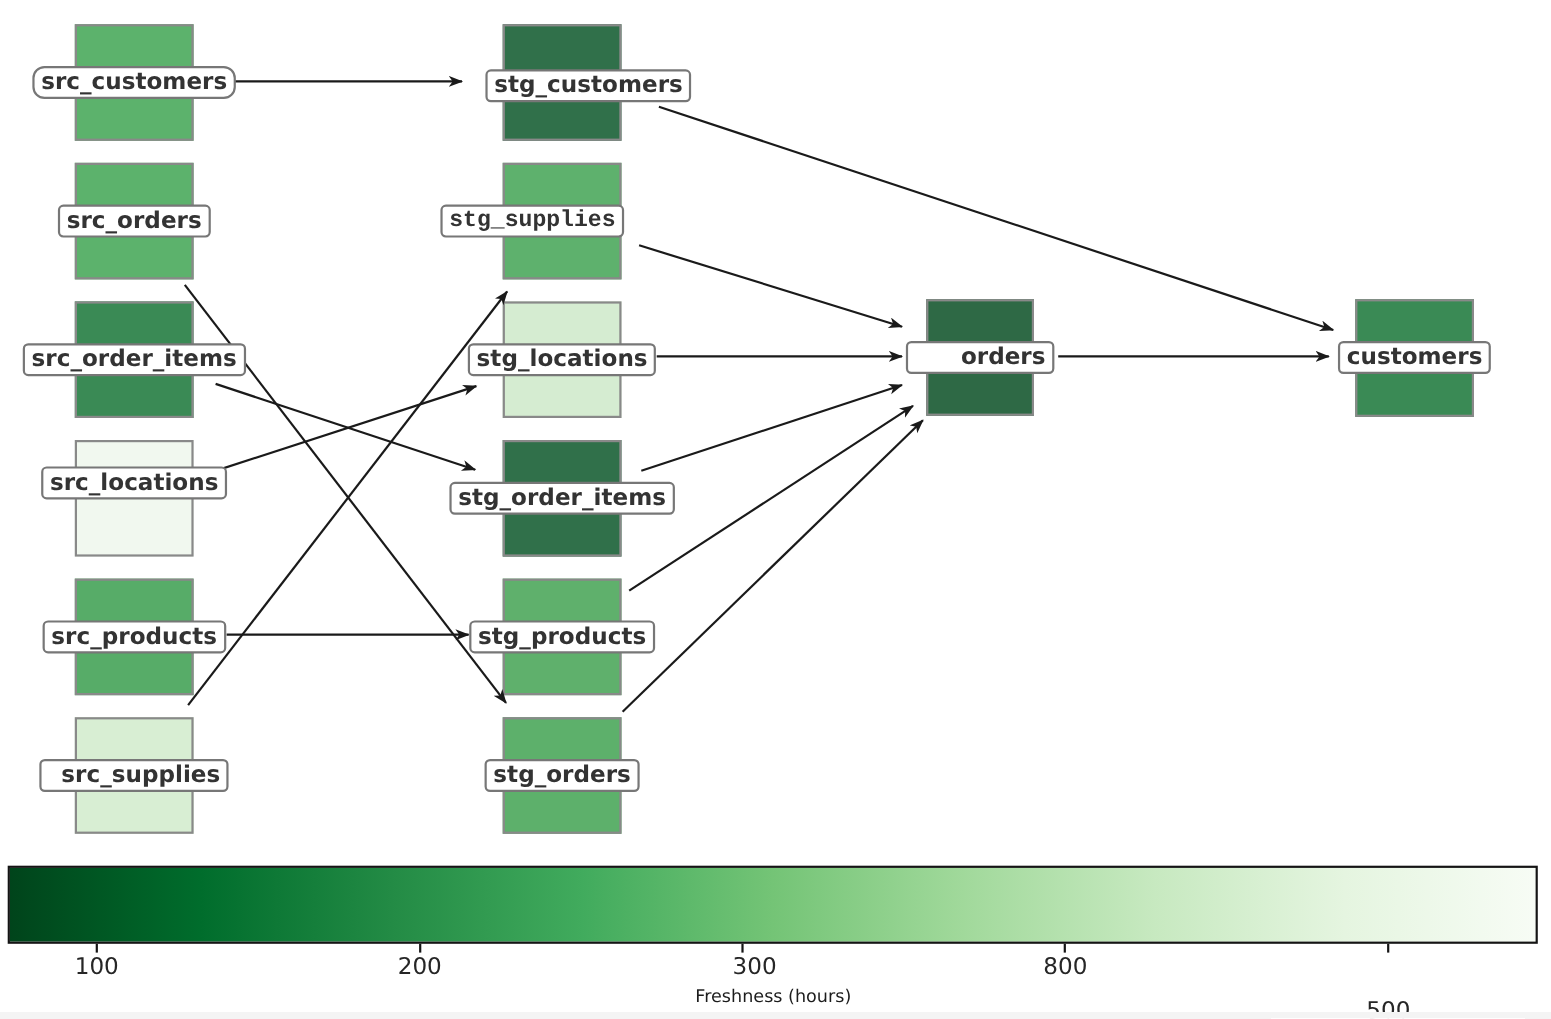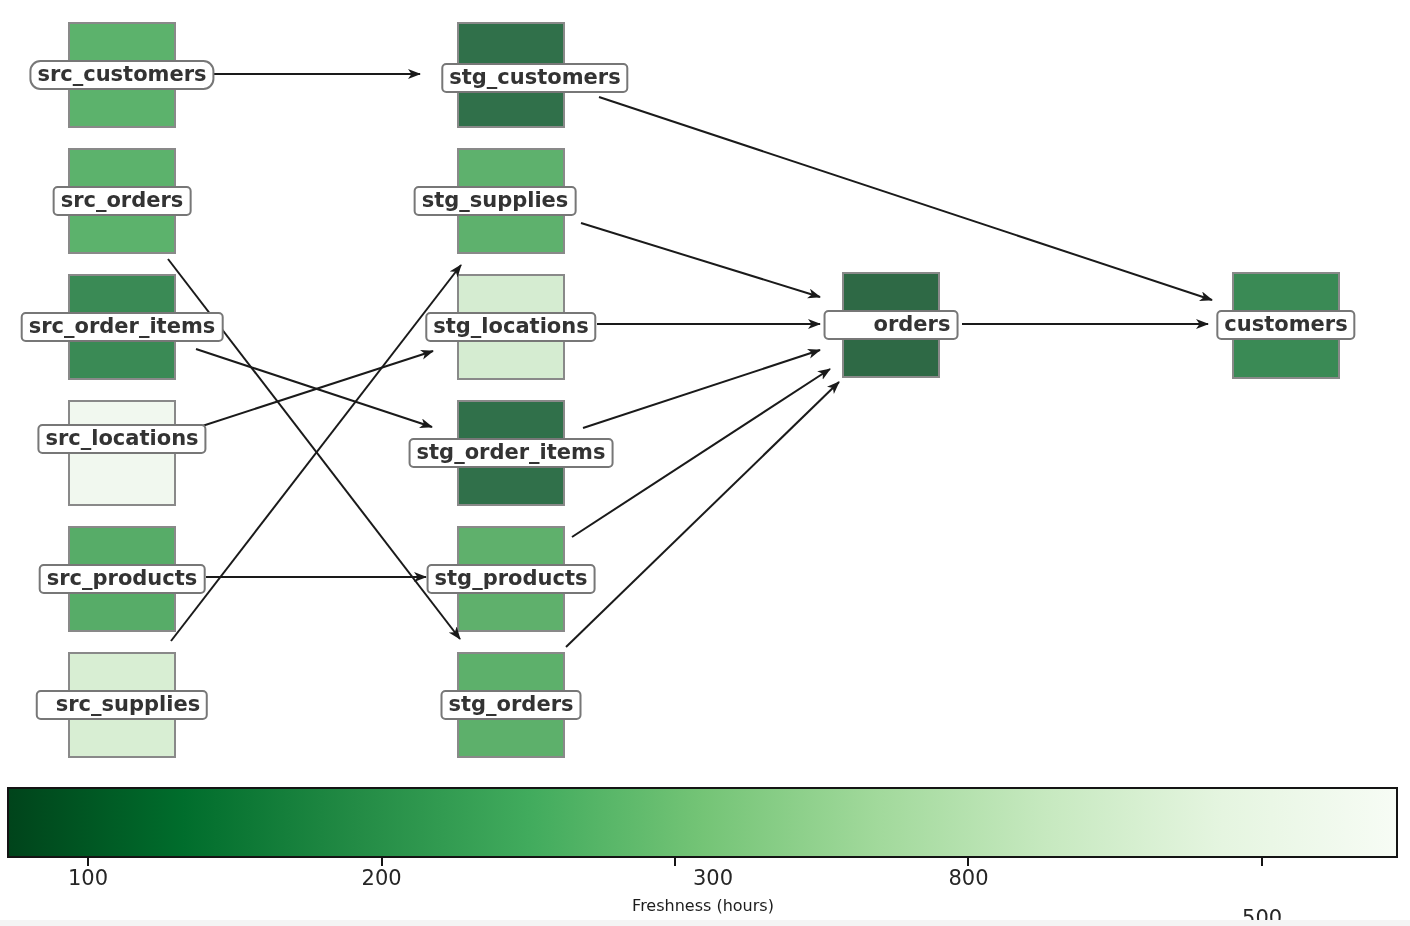--- a/index.html
+++ b/index.html
@@ -133,7 +133,7 @@
       <div class="node-label" style="left: 122px; top: 579px;">src_products</div>
       <div class="node-label" style="left: 122px; top: 705px; padding-left: 18px;">src_supplies</div>
       <div class="node-label" style="left: 511px; top: 78px; margin-left: 24px;">stg_customers</div>
-      <div class="node-label" style="left: 495px; top: 201px;">stg_supplies</div>
+      <div class="node-label" style="left: 484px; top: 201px; font-family: Liberation Mono, monospace;">stg_supplies</div>
       <div class="node-label" style="left: 511px; top: 327px;">stg_locations</div>
       <div class="node-label" style="left: 511px; top: 453px;">stg_order_items</div>
       <div class="node-label" style="left: 511px; top: 579px;">stg_products</div>

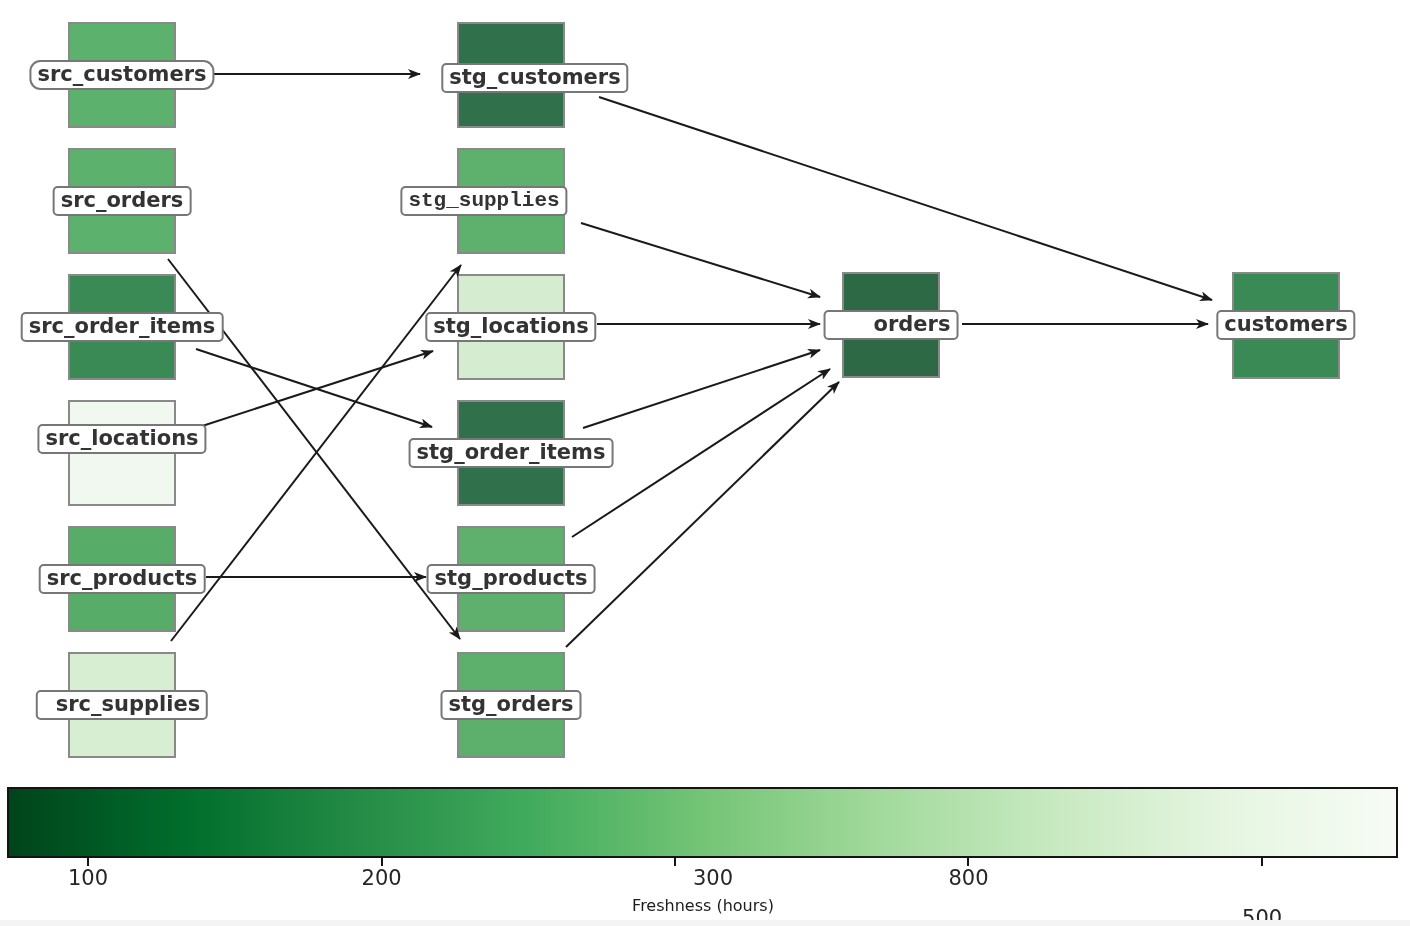--- a/index.html
+++ b/index.html
@@ -150,7 +150,7 @@
         <div class="cbar-tick-mark" style="left: 381.596px;"></div>
         <div class="cbar-tick-label" style="left: 381.596px;">200</div>
         <div class="cbar-tick-mark" style="left: 674.958px;"></div>
-        <div class="cbar-tick-label" style="left: 713px;">300</div>
+        <div class="cbar-tick-label" style="left: 686px;">300</div>
         <div class="cbar-tick-mark" style="left: 968.459px;"></div>
         <div class="cbar-tick-label" style="left: 968.459px;">800</div>
         <div class="cbar-tick-mark" style="left: 1262.1px;"></div>

